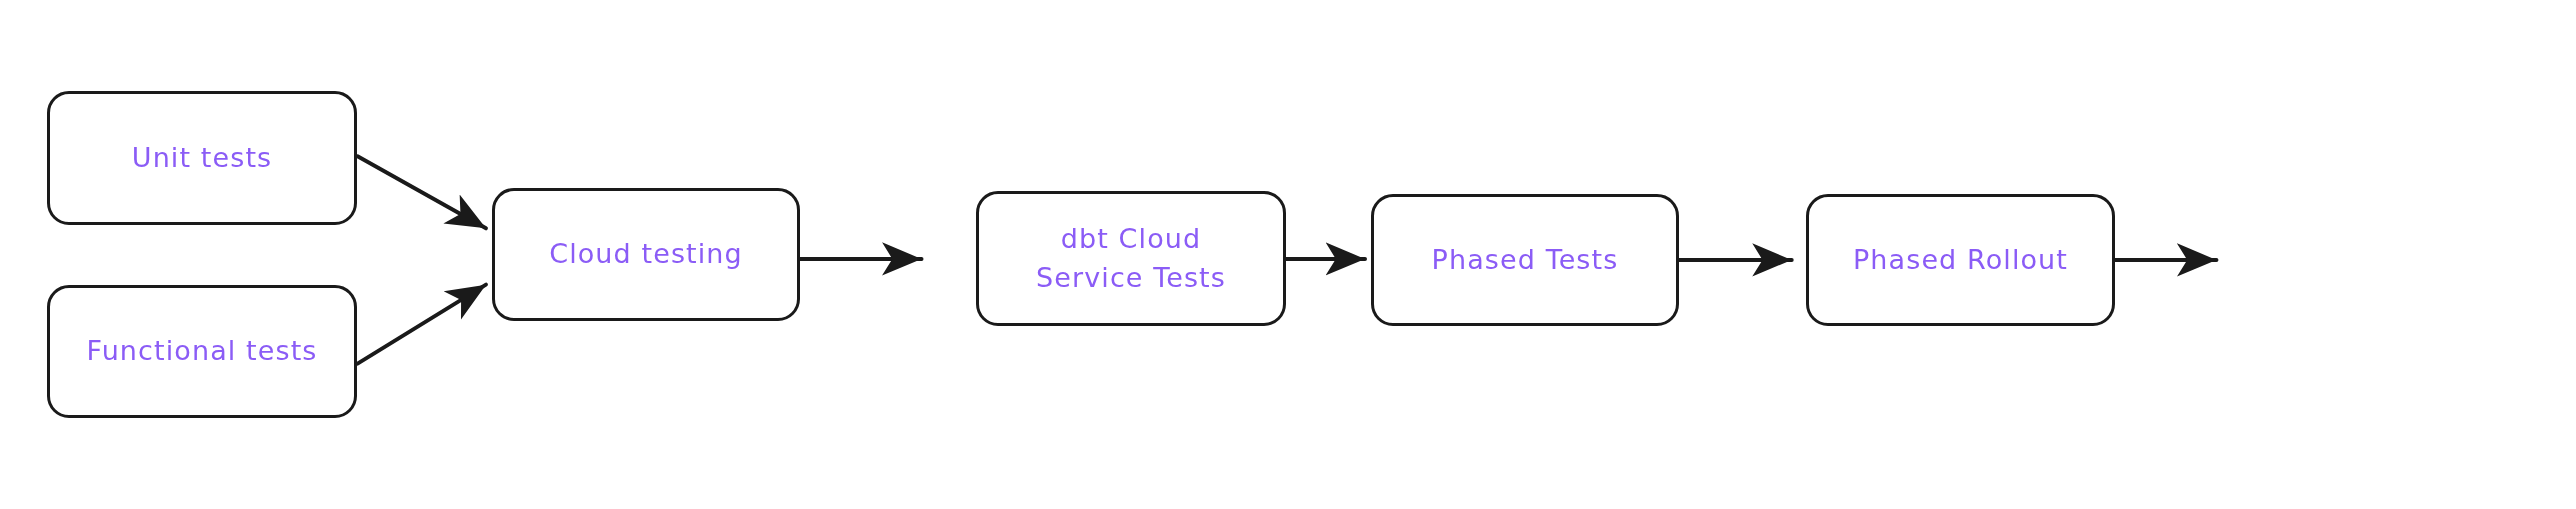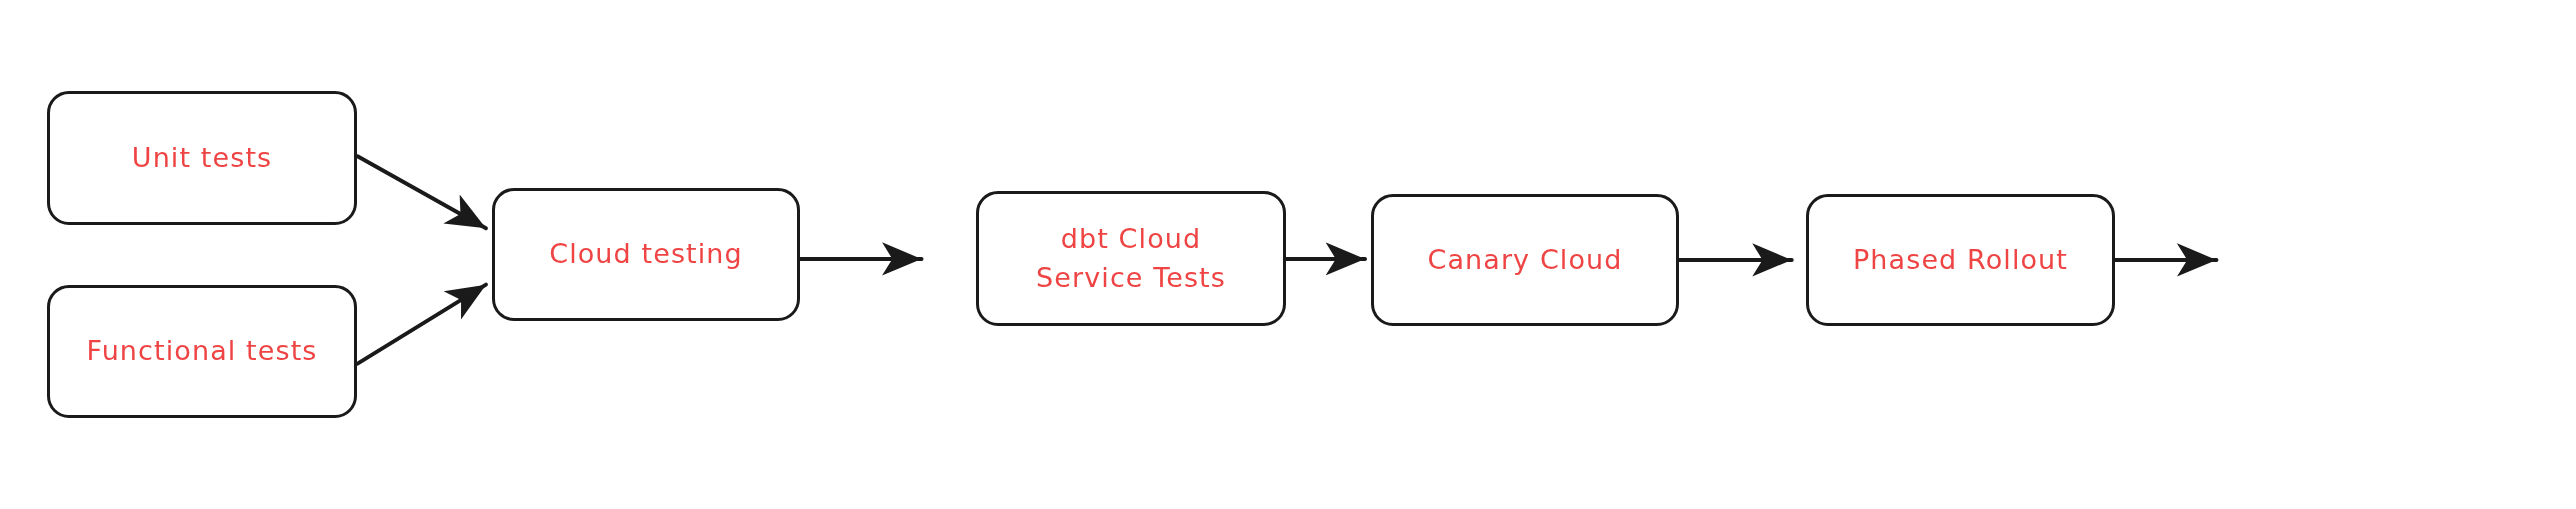--- a/index.html
+++ b/index.html
@@ -38,7 +38,7 @@
     font-family: "DejaVu Sans", sans-serif;
     font-size: 27px;
     font-weight: 400;
-    color: #ef4444;
+    color: #8b5cf6;
     letter-spacing: 1.1px;
     text-align: center;
     line-height: 1.42;

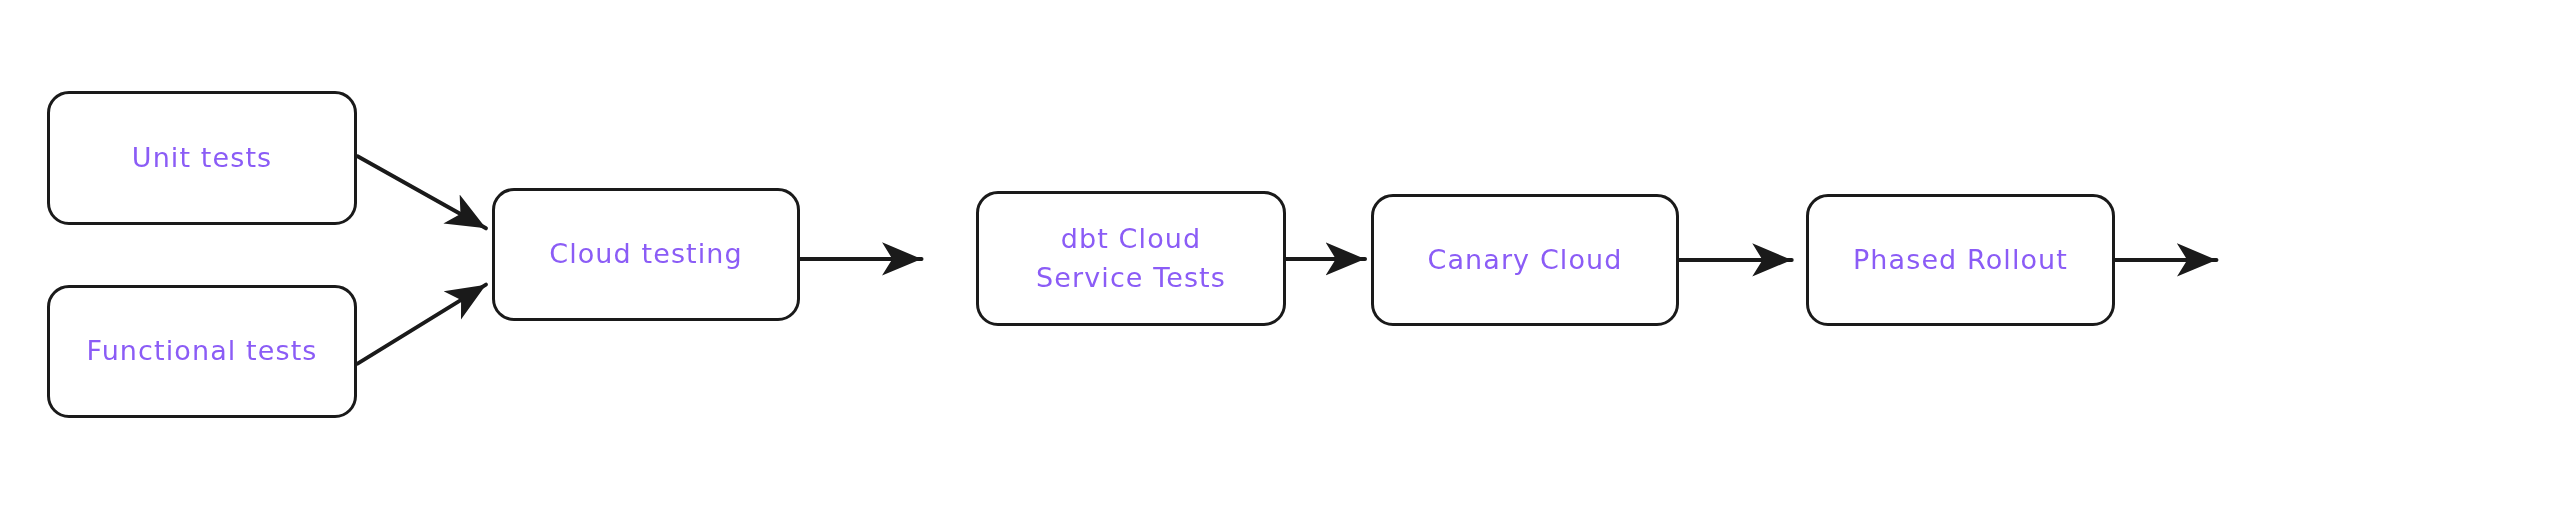--- a/index.html
+++ b/index.html
@@ -102,7 +102,7 @@
   </div>
 
   <div class="node-box" style="left:1371px; top:194px; width:308px; height:132px;">
-    <span class="node-label">Canary Cloud</span>
+    <span class="node-label">Phased Tests</span>
   </div>
 
   <div class="node-box" style="left:1798px; top:194px; width:309px; height:132px;margin-left:8px;">

